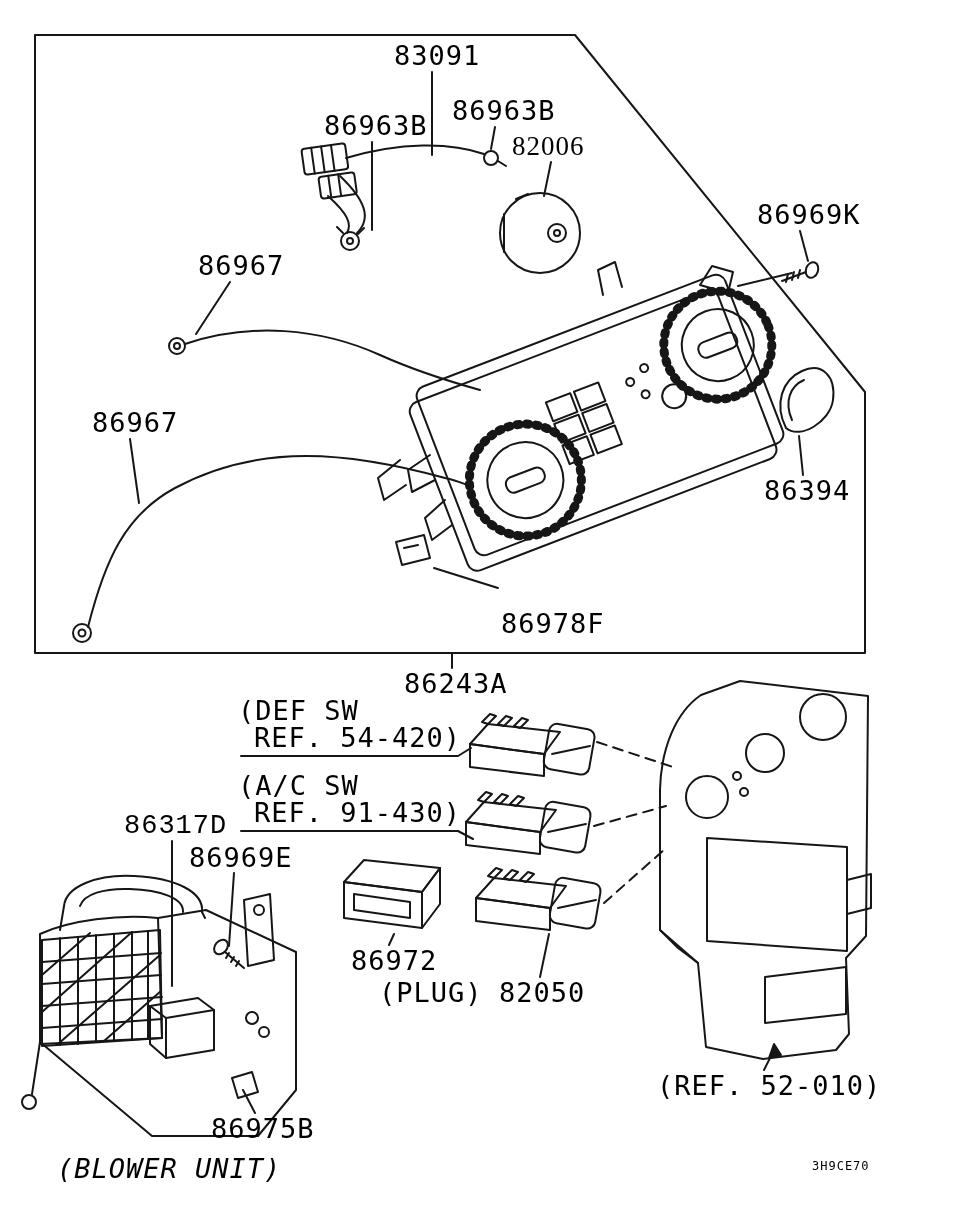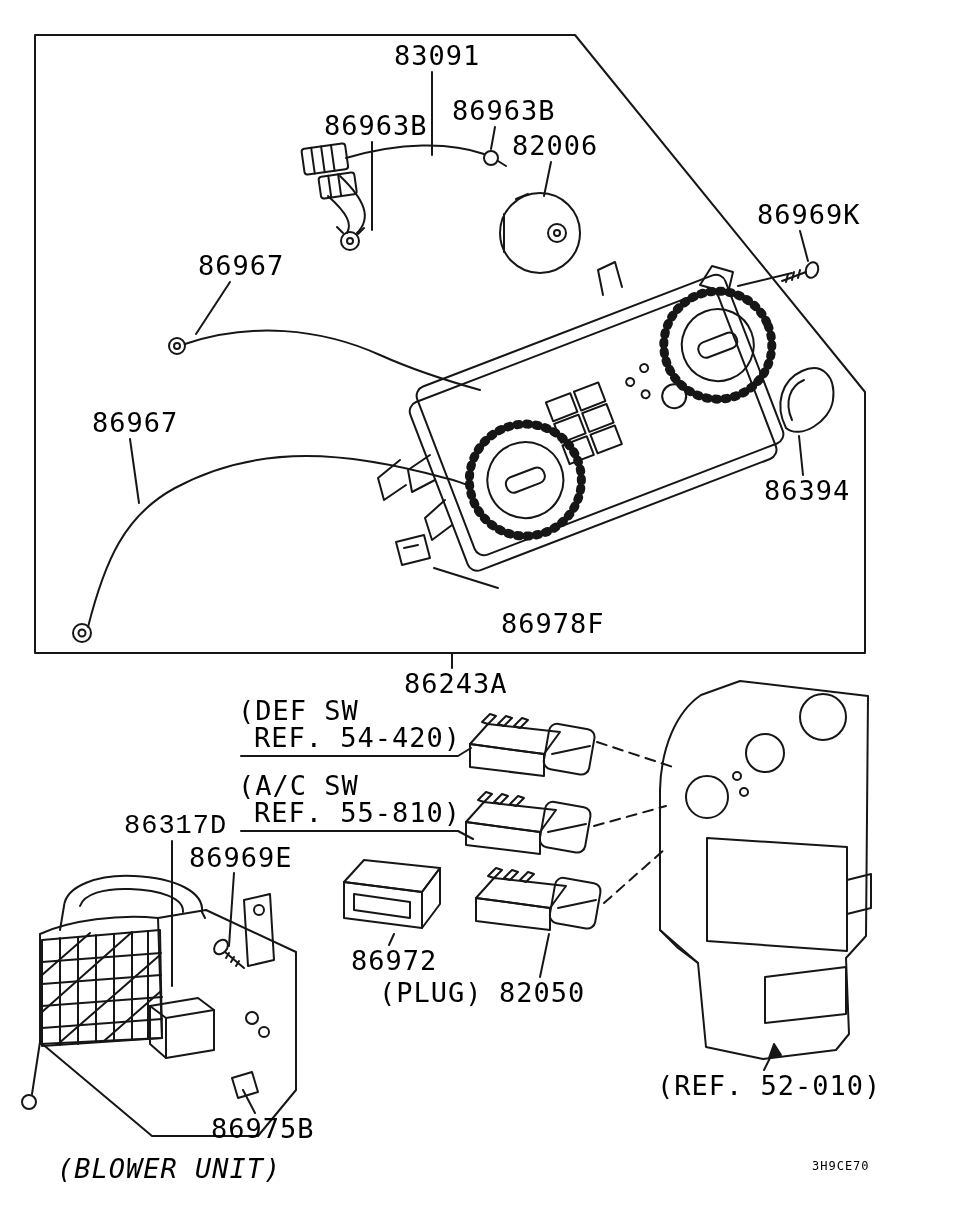--- a/index.html
+++ b/index.html
@@ -25,7 +25,7 @@
   #L83091   {left:394px; top:42px;}
   #L86963Ba {left:324px; top:112px;}
   #L86963Bb {left:452px; top:97px;}
-  #L82006   {left:512px; top:132px;}
+  #L82006   {left:512px; top:132px;font-family:Liberation Serif, serif;}
   #L86969K  {left:757px; top:201px;}
   #L86967a  {left:198px; top:252px;}
   #L86967b  {left:92px;  top:409px;}

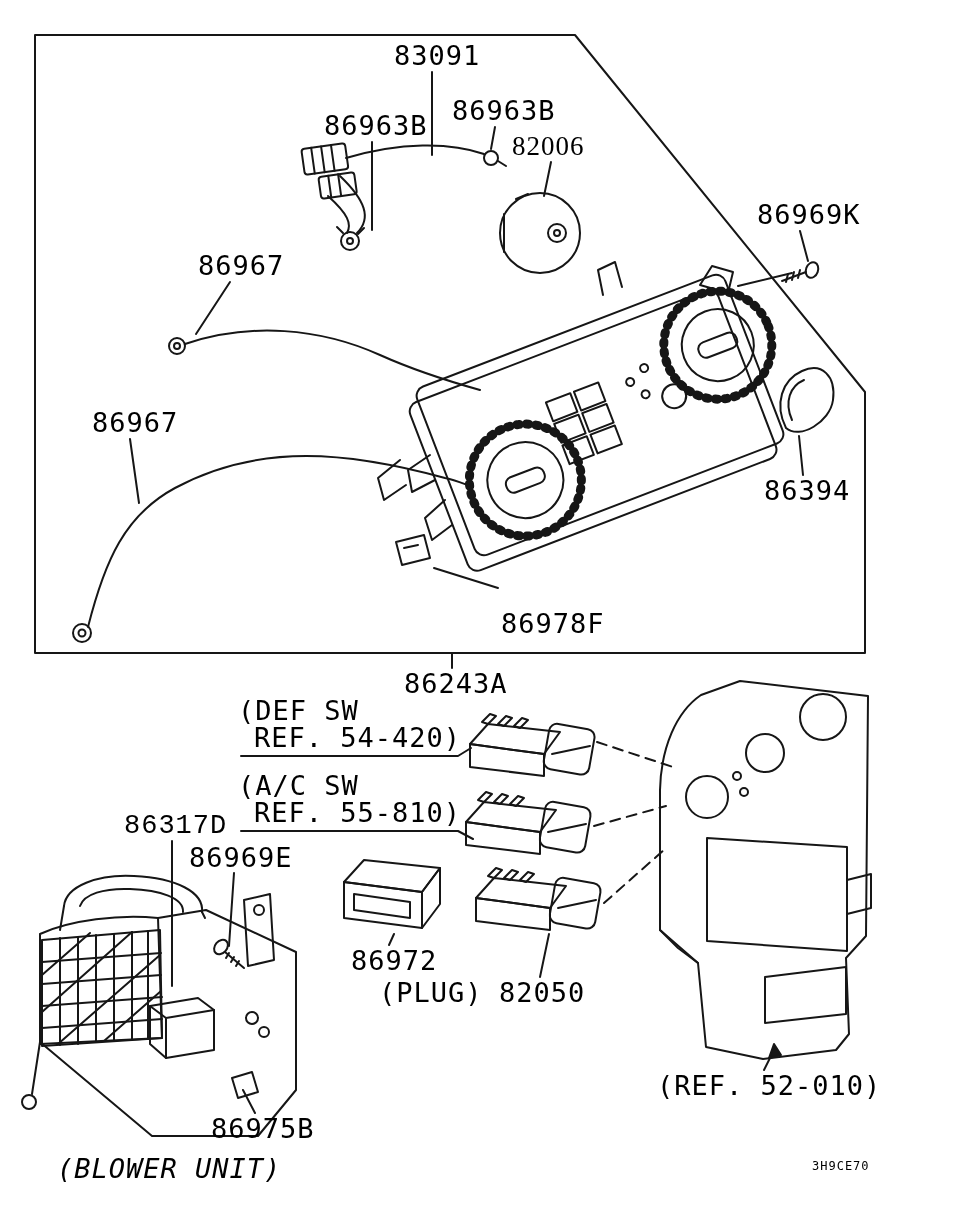--- a/index.html
+++ b/index.html
@@ -287,7 +287,7 @@
   <div class="lbl" id="Ldef1">(DEF SW</div>
   <div class="lbl" id="Ldef2">REF. 54-420)</div>
   <div class="lbl" id="Lac1">(A/C SW</div>
-  <div class="lbl" id="Lac2">REF. 55-810)</div>
+  <div class="lbl" id="Lac2">REF. 91-430)</div>
   <div class="lbl" id="L86317D">86317D</div>
   <div class="lbl" id="L86969E">86969E</div>
   <div class="lbl" id="L86972">86972</div>

